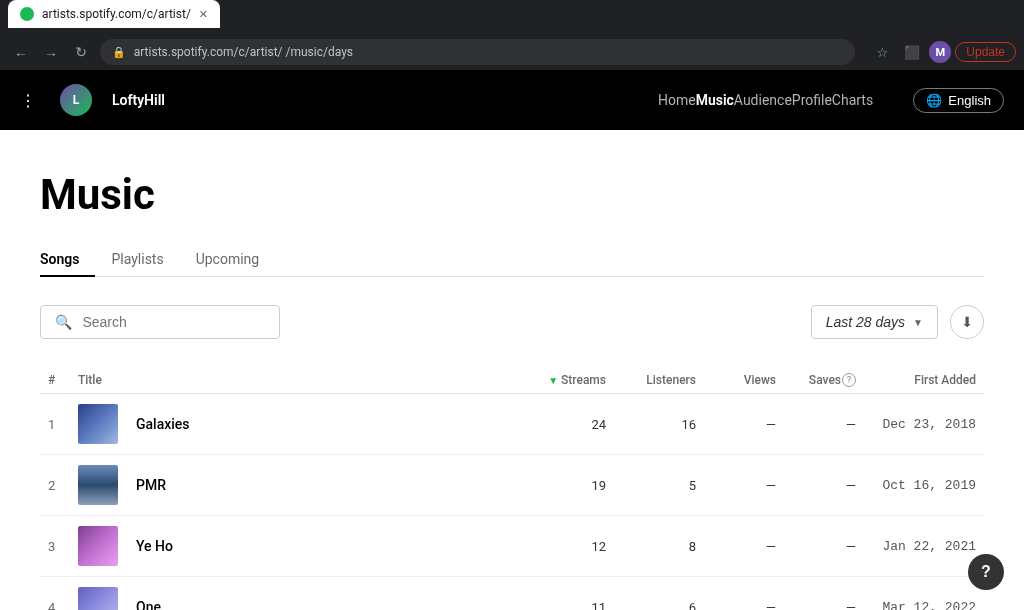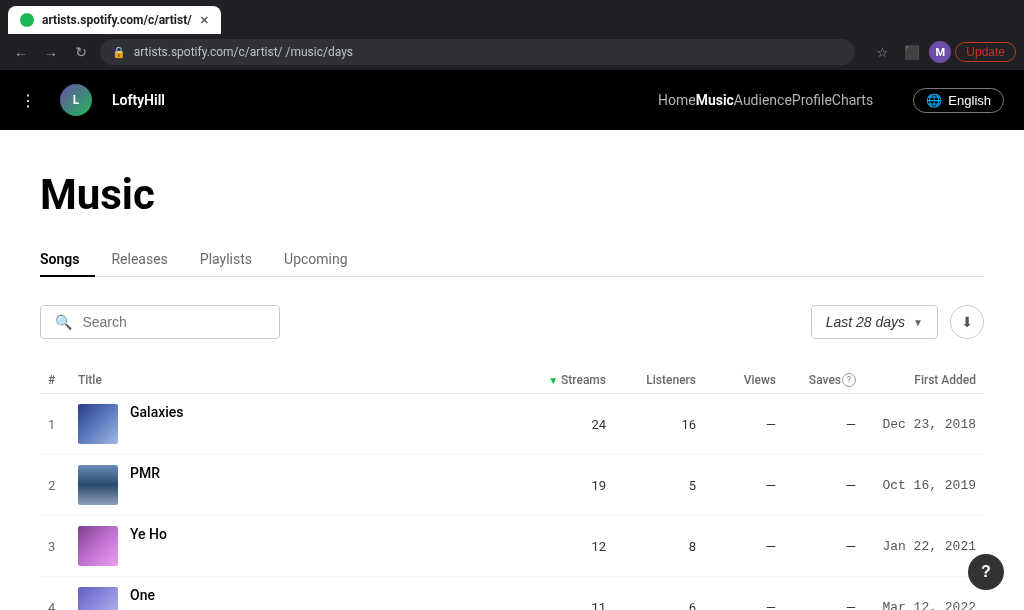--- a/index.html
+++ b/index.html
@@ -94,10 +94,9 @@
     }
     .browser-tabs {
       display: flex;
-      align-items: flex-end;
+      align-items: flex-start;
       height: 34px;
       padding: 0 8px;
-      font-weight: bold;
     }
     .browser-tab {
       background: #fff;

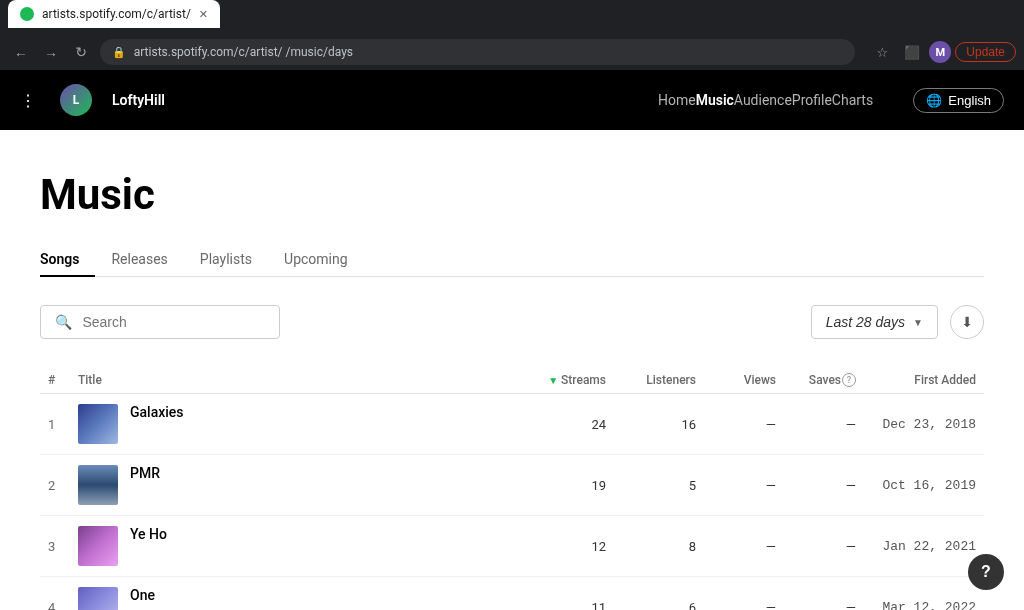--- a/index.html
+++ b/index.html
@@ -411,7 +411,6 @@
 
   <div class="music-tabs">
     <a class="music-tab active">Songs</a>
-    <a class="music-tab">Releases</a>
     <a class="music-tab">Playlists</a>
     <a class="music-tab">Upcoming</a>
   </div>

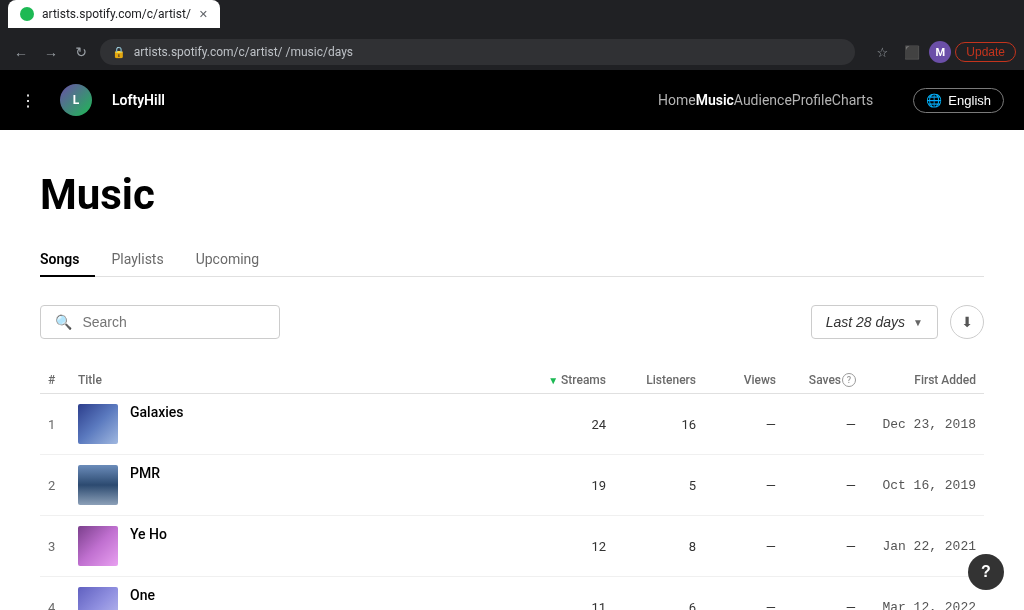--- a/index.html
+++ b/index.html
@@ -304,8 +304,8 @@
 
     .song-info {
       display: flex;
-      align-items: flex-start;
-      gap: 12px;
+      align-items: center;
+      gap: 18px;
     }
     .song-art {
       width: 40px;

